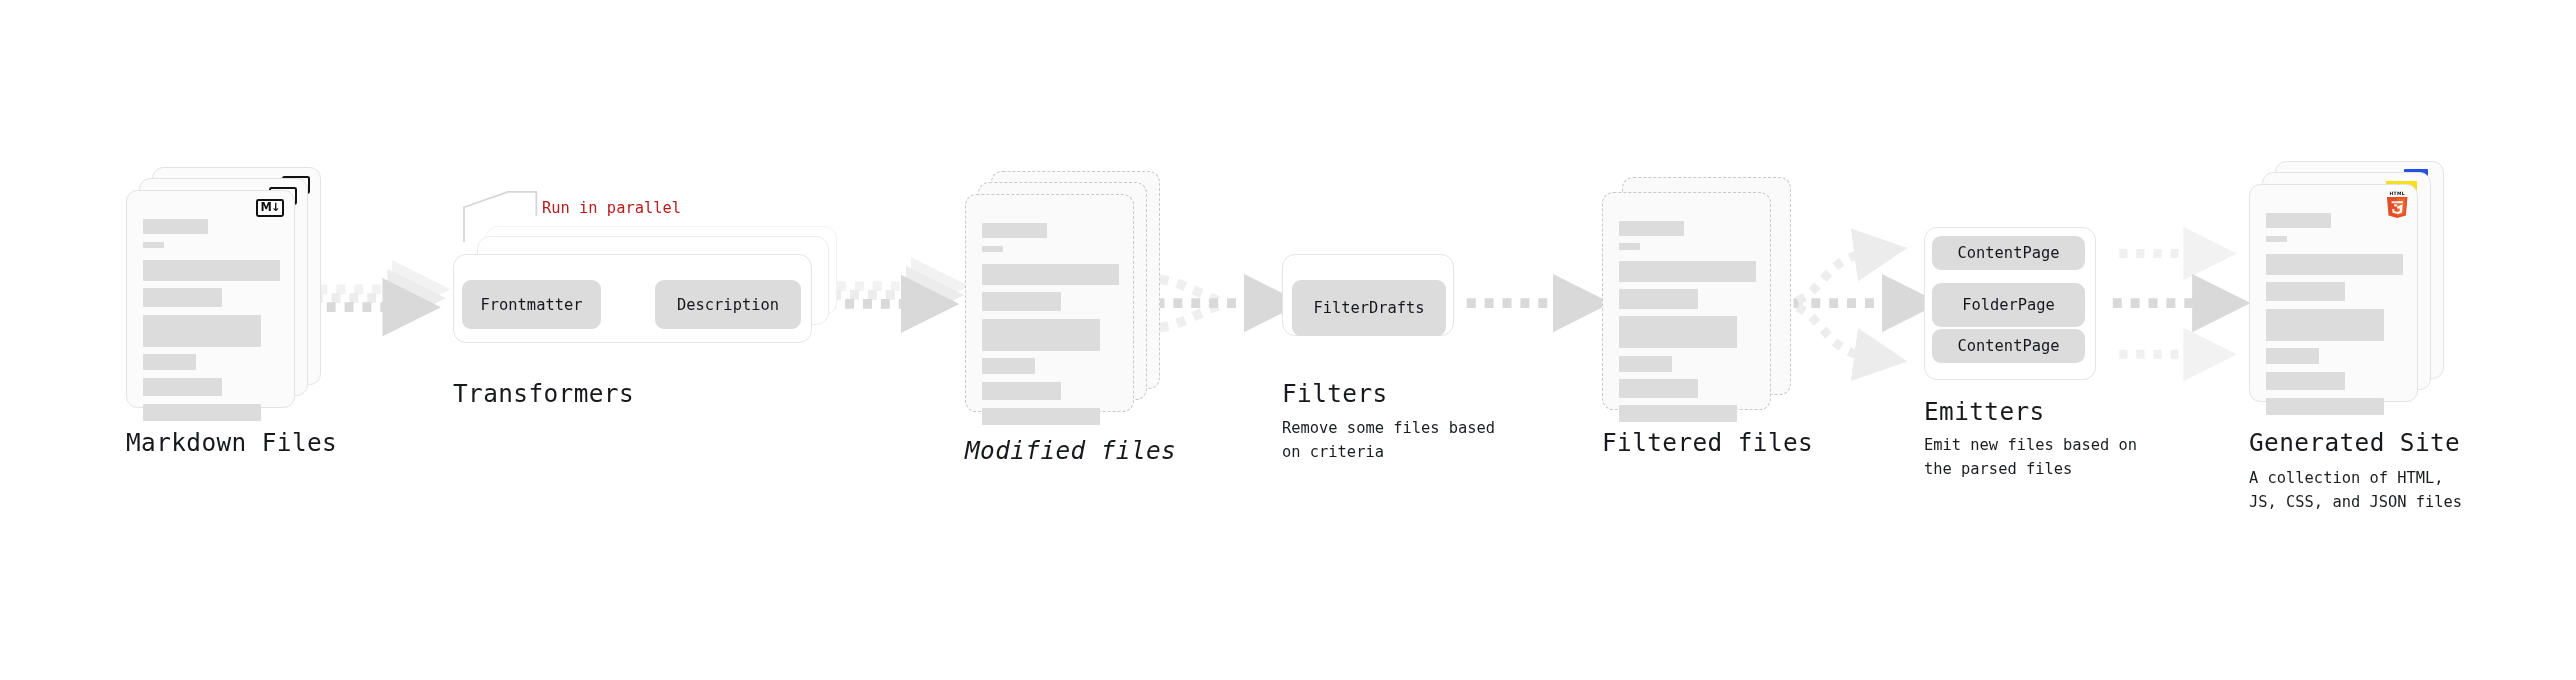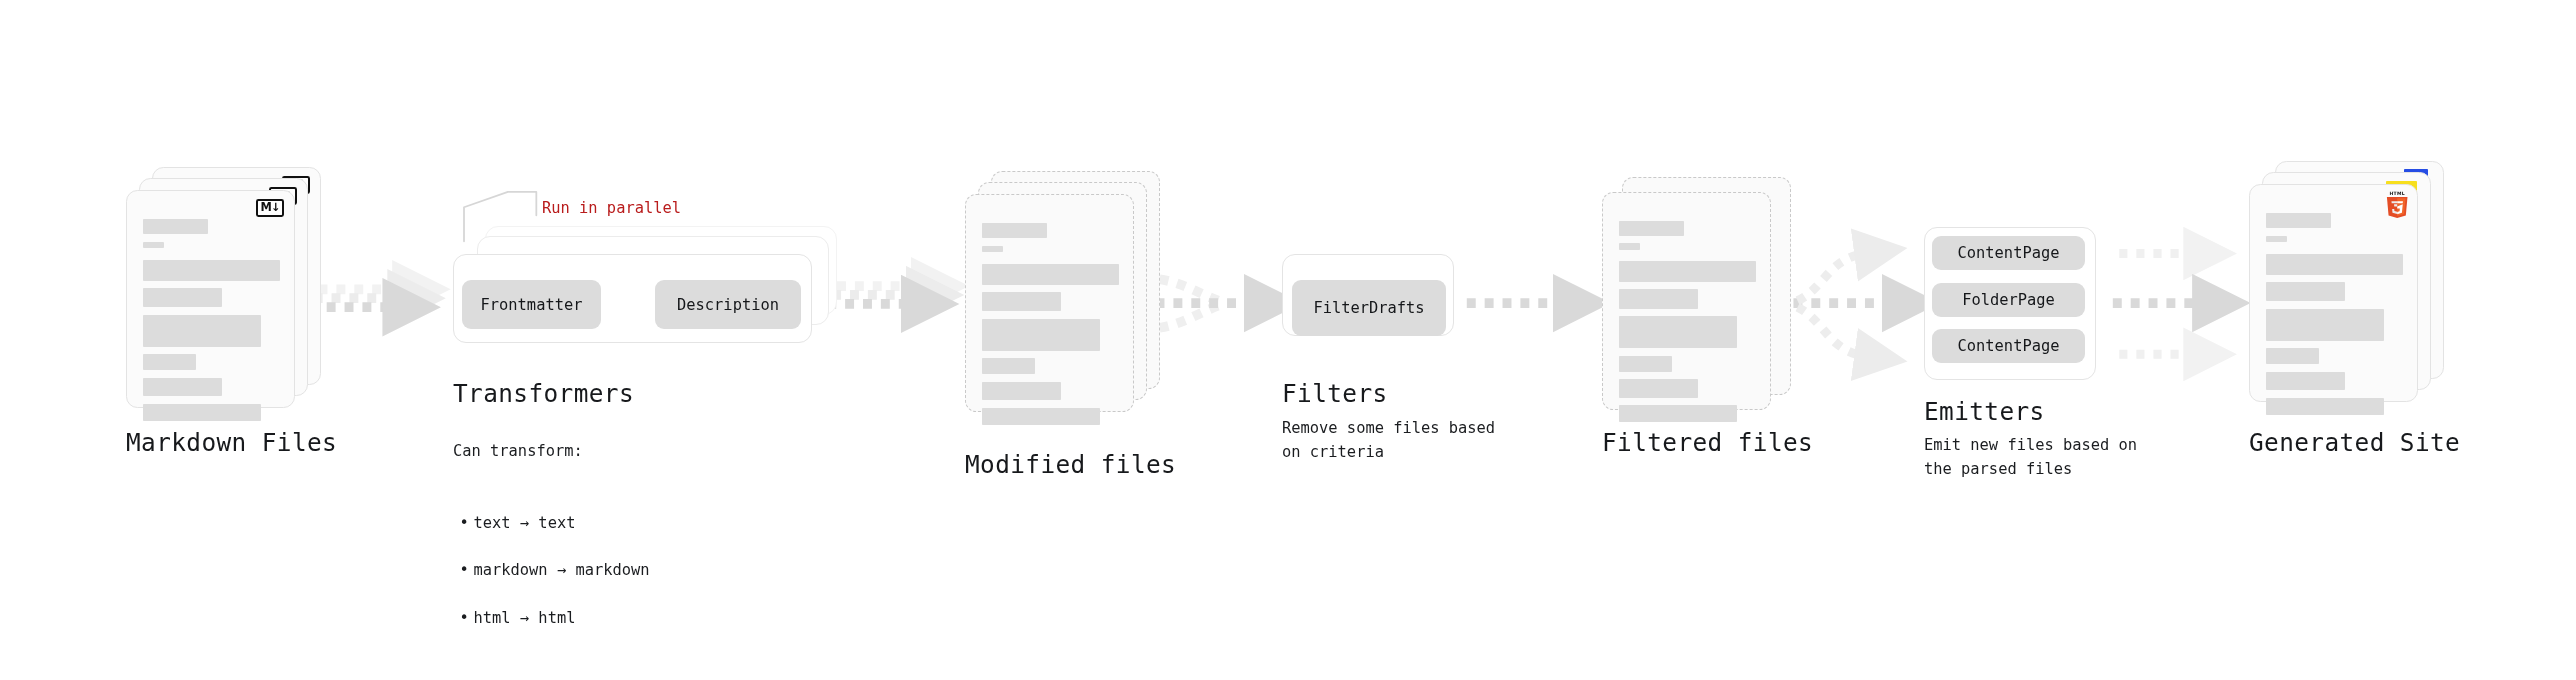--- a/index.html
+++ b/index.html
@@ -341,7 +341,7 @@
 
   <div class="group-box" style="left:1924px; top:227px; width:172px; height:153px;"></div>
   <div class="chip" style="left:1932px; top:236px; width:153px; height:34px;">ContentPage</div>
-  <div class="chip" style="left:1932px; top:283px; width:153px; height:34px;">FolderPage</div>
+  <div class="chip" style="left:1932px; top:283px; width:153px; height:44px;">FolderPage</div>
   <div class="chip" style="left:1932px; top:329px; width:153px; height:34px;">ContentPage</div>
 
   <div class="stage-title" style="left:1924px; top:397px;">Emitters</div>

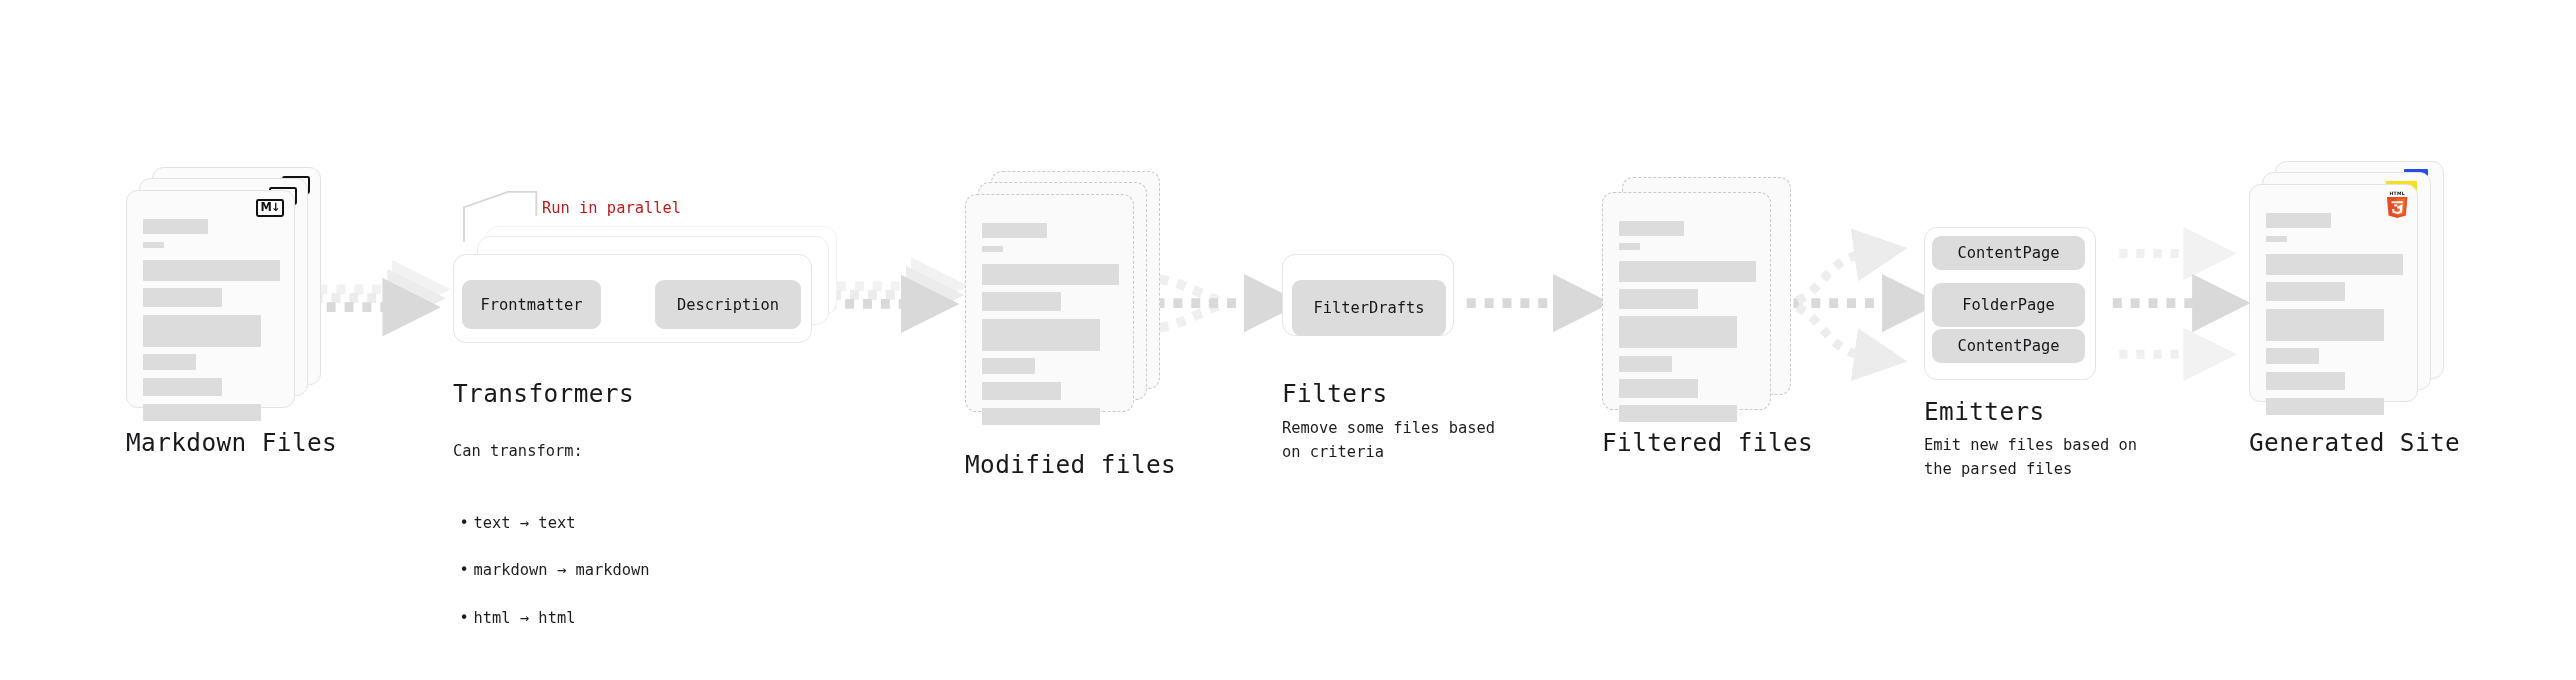--- a/index.html
+++ b/index.html
@@ -286,14 +286,6 @@
 
   <div class="stage-title" style="left:453px; top:379px;text-align:center;">Transformers</div>
 
-  <div class="stage-desc" style="left:453px; top:416px;">
-    <div>Can transform:</div>
-    <ul class="bullets">
-      <li>text → text</li>
-      <li>markdown → markdown</li>
-      <li>html → html</li>
-    </ul>
-  </div>
 
   <div class="doc-stack" style="left:965px; top:171px;">
     <div class="doc-card dashed" style="left:26px; top:0px;"></div>

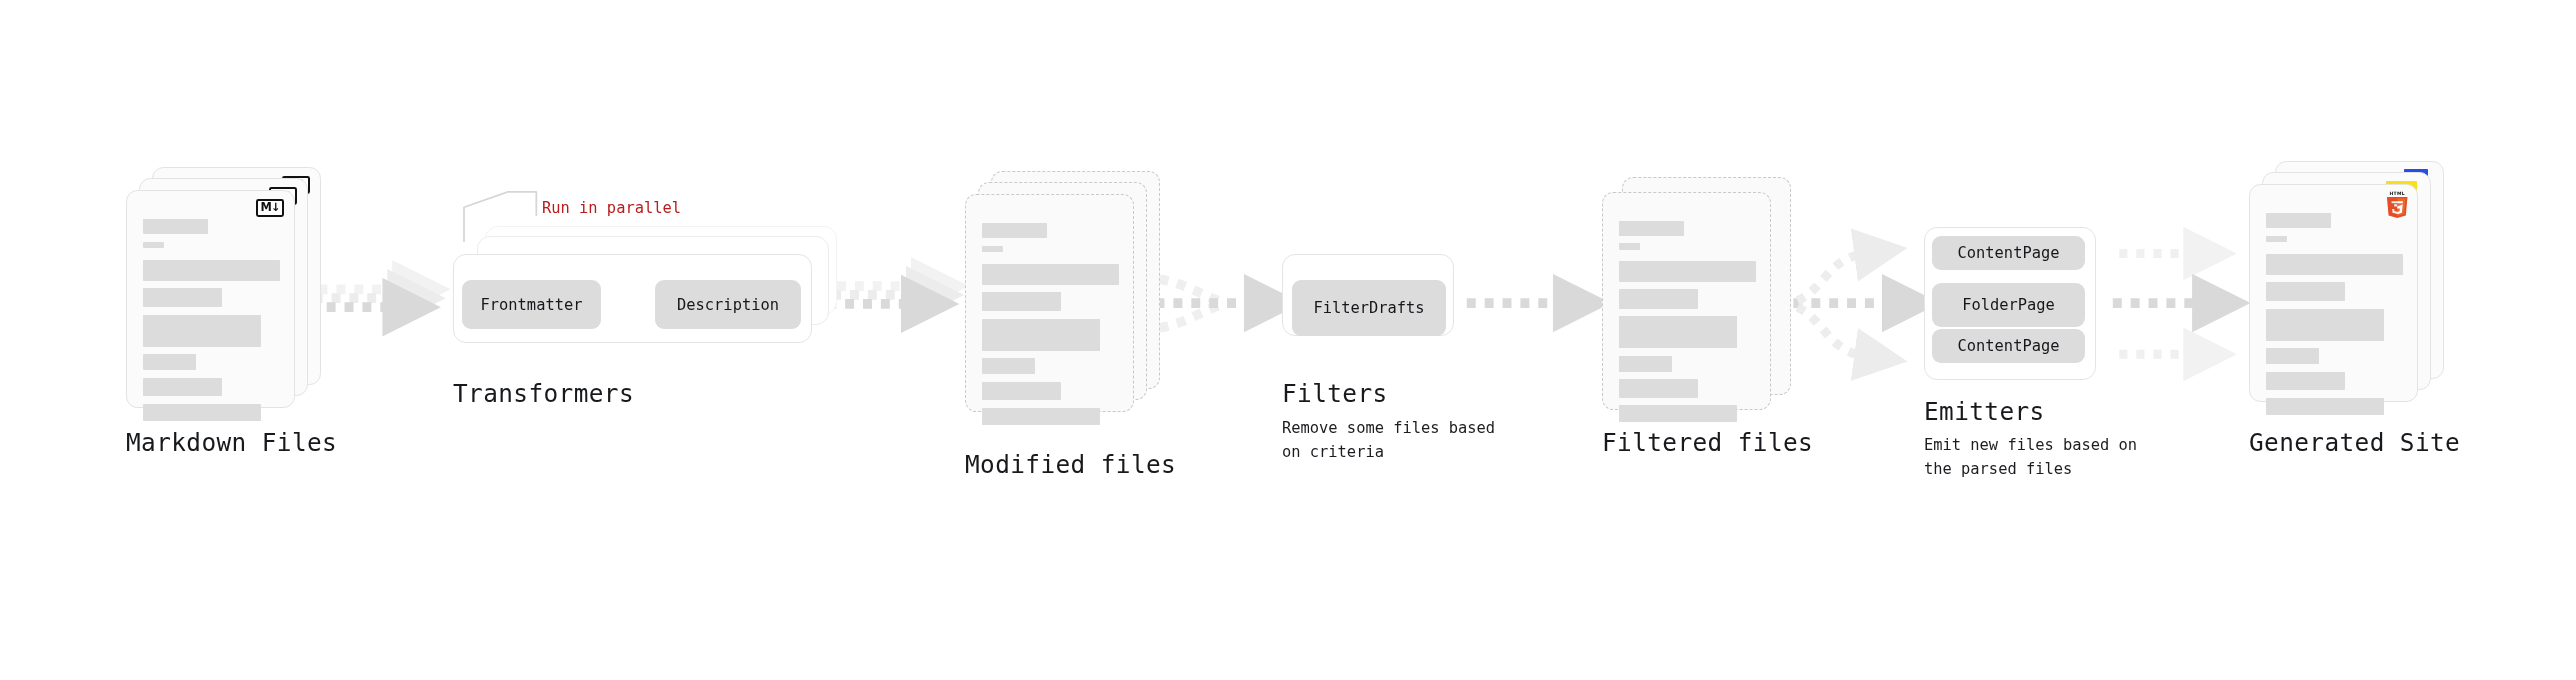--- a/index.html
+++ b/index.html
@@ -304,7 +304,7 @@
     </div>
   </div>
 
-  <div class="stage-title" style="left:965px; top:450px;">Modified files</div>
+  <div class="stage-title" style="left:965px; top:436px;font-style:italic;">Modified files</div>
 
   <div class="group-box" style="left:1282px; top:254px; width:172px; height:82px;"></div>
   <div class="chip" style="left:1292px; top:280px; width:154px; height:56px;">FilterDrafts</div>

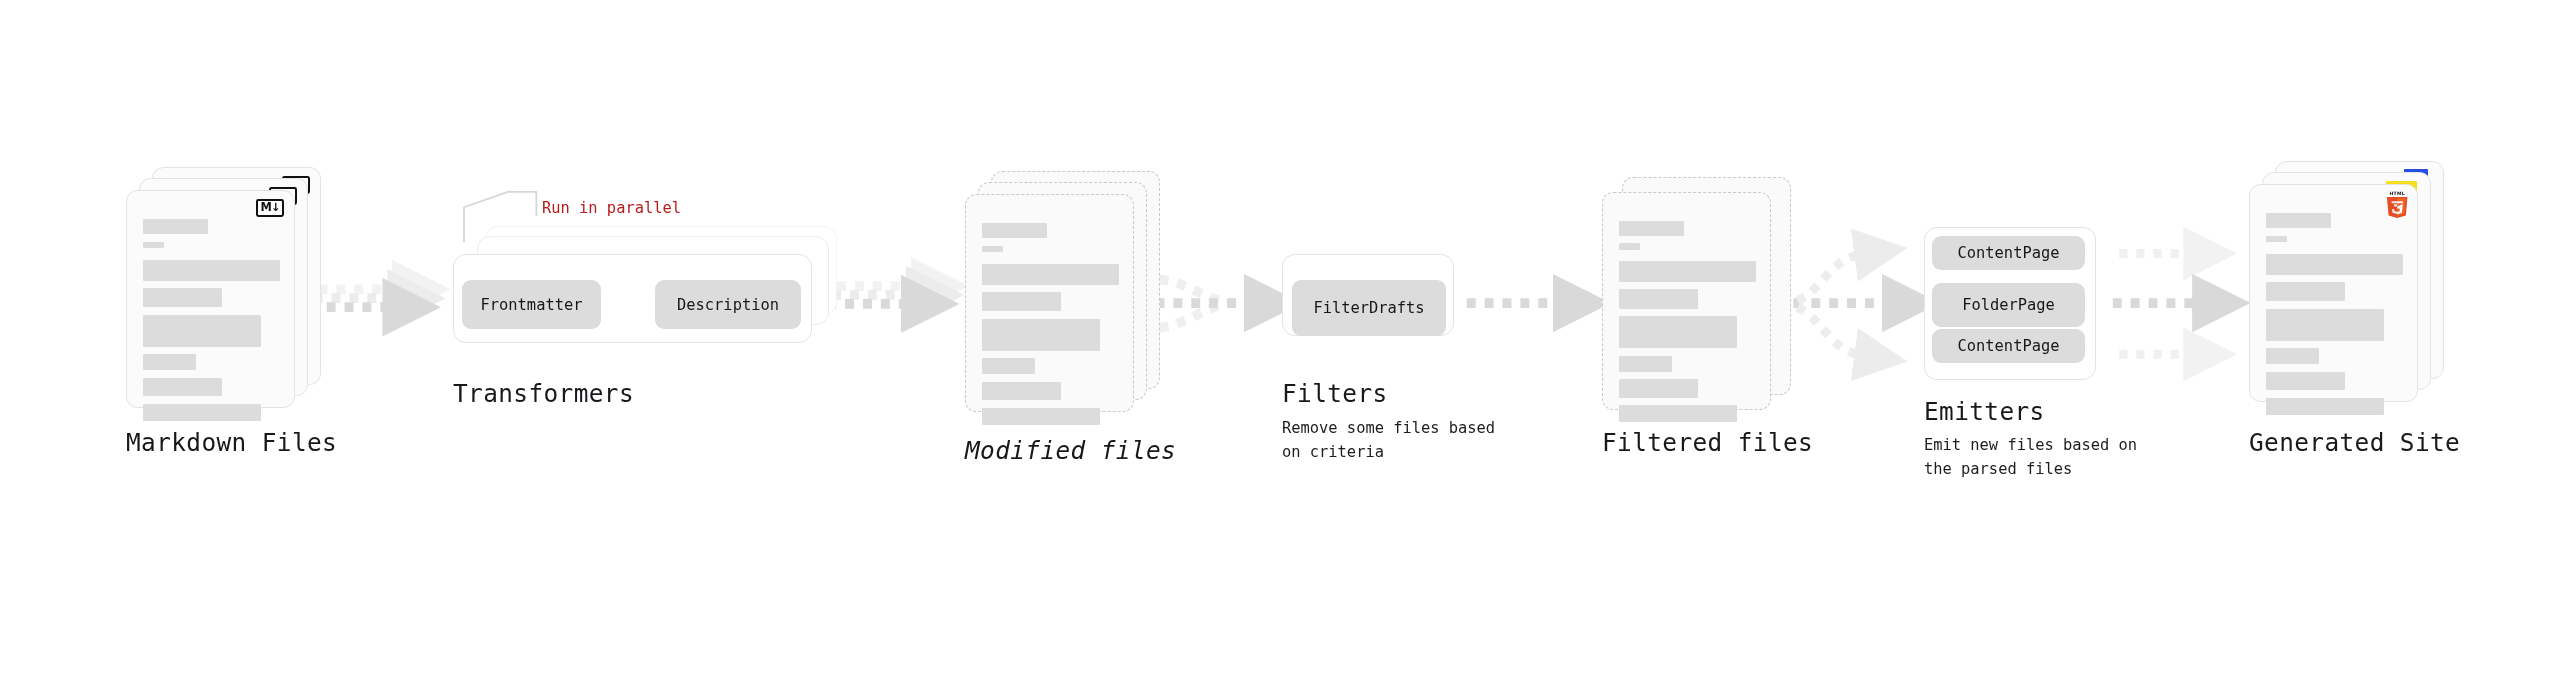--- a/index.html
+++ b/index.html
@@ -380,6 +380,8 @@
   </div>
 
   <div class="stage-title" style="left:2249px; top:428px;">Generated Site</div>
+  <div class="stage-desc" style="left:2249px; top:467px;">A collection of HTML,
+JS, CSS, and JSON files</div>
 
 </div>
 

